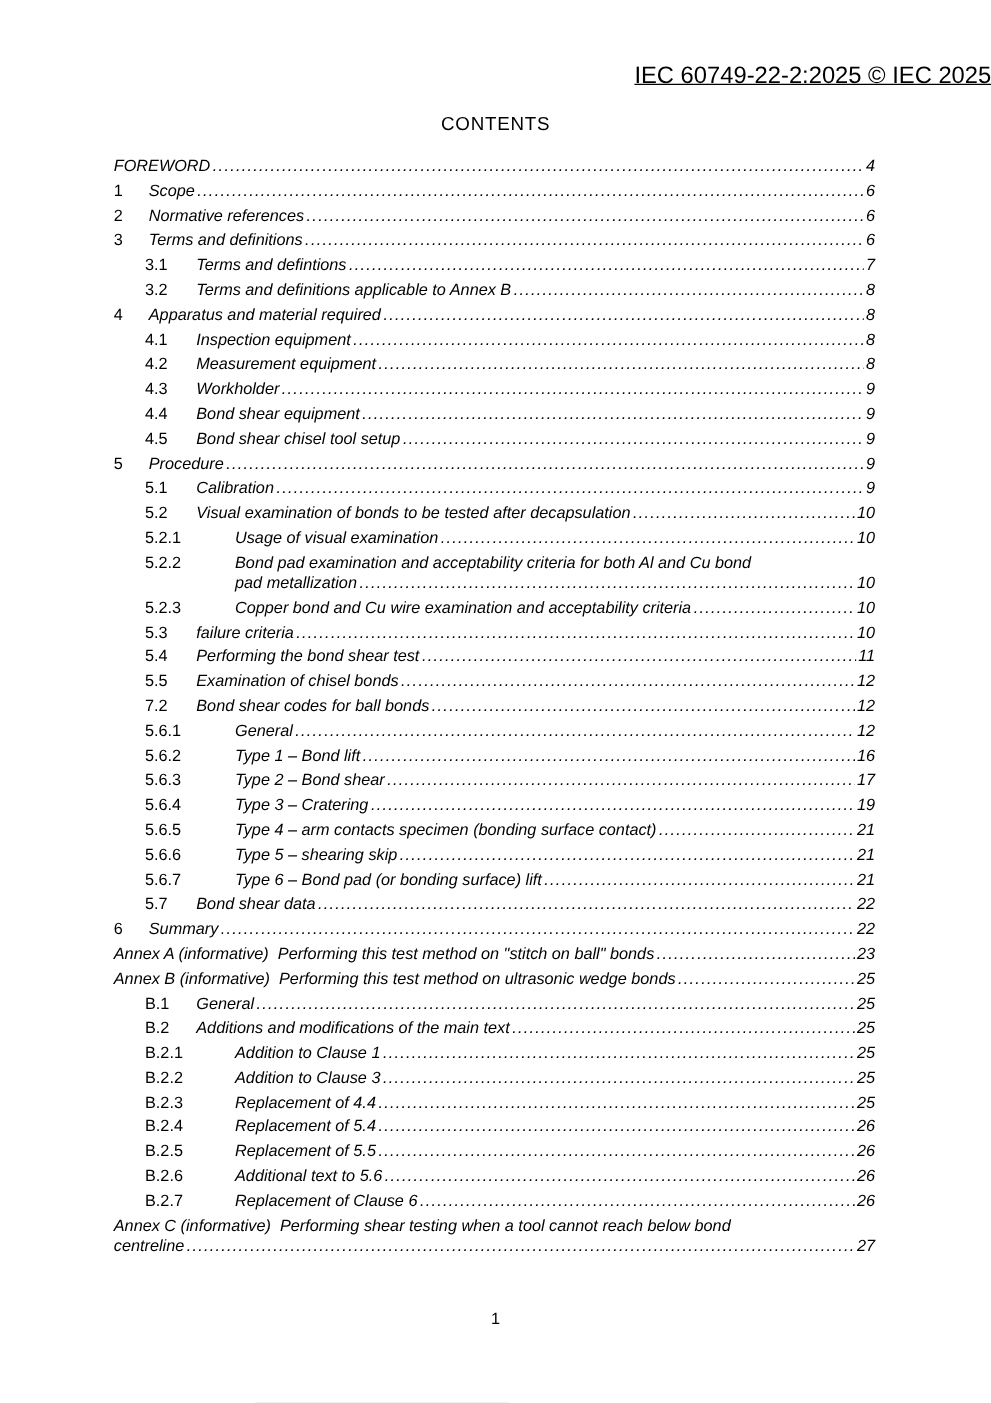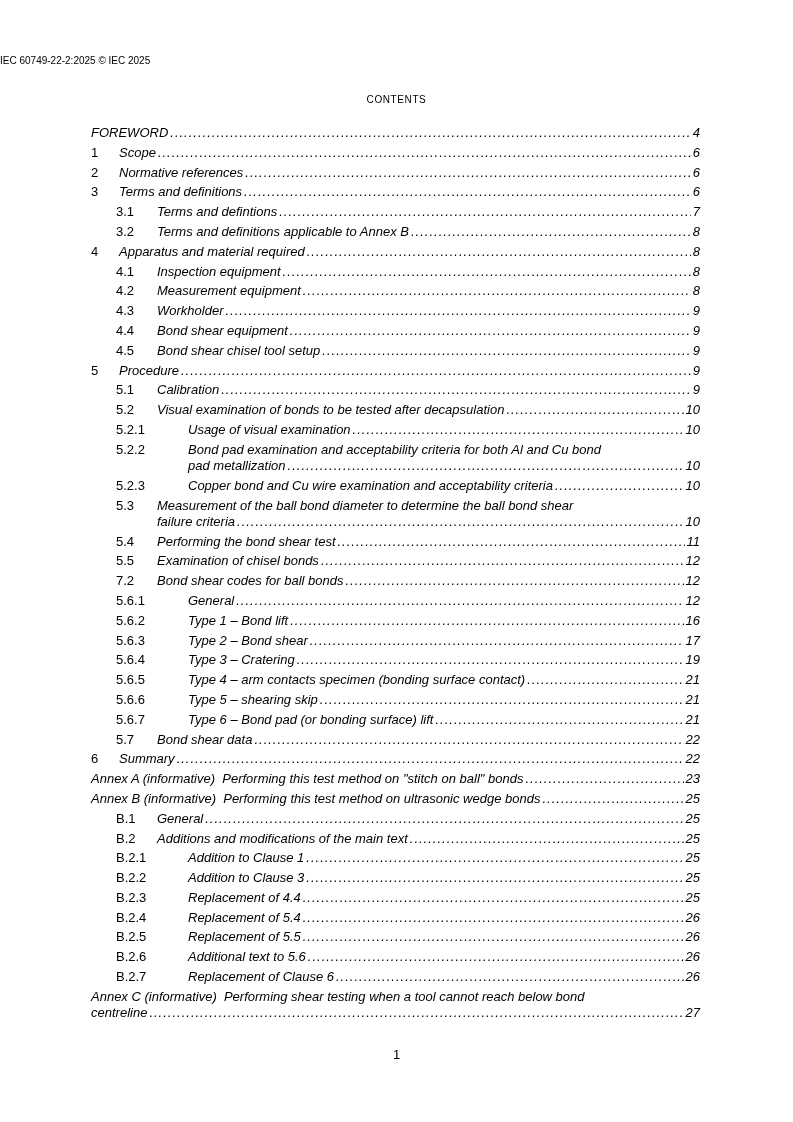--- a/index.html
+++ b/index.html
@@ -17,10 +17,11 @@
     position: absolute;
     top: 53px; left: 0;
     width: 100%;
-    text-align: left;
-    font-size: 10px;
+    text-align: right;
+    font-size: 19px;
     line-height: 16px;
     white-space: pre;
+    text-decoration: underline;
   }
   .doc-title {
     position: absolute;

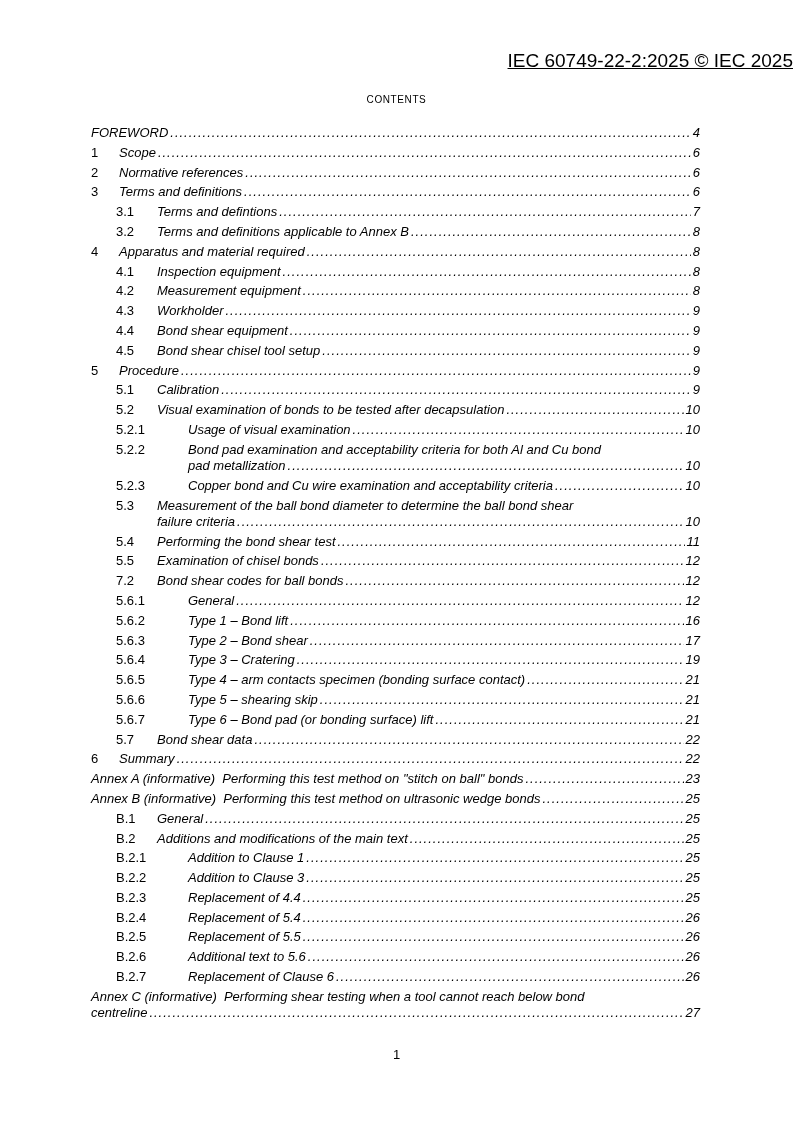--- a/index.html
+++ b/index.html
@@ -28,7 +28,7 @@
     top: 91px; left: 0;
     width: 100%;
     text-align: center;
-    font-size: 10px;
+    font-size: 15px;
     line-height: 18px;
     letter-spacing: 0.6px;
   }

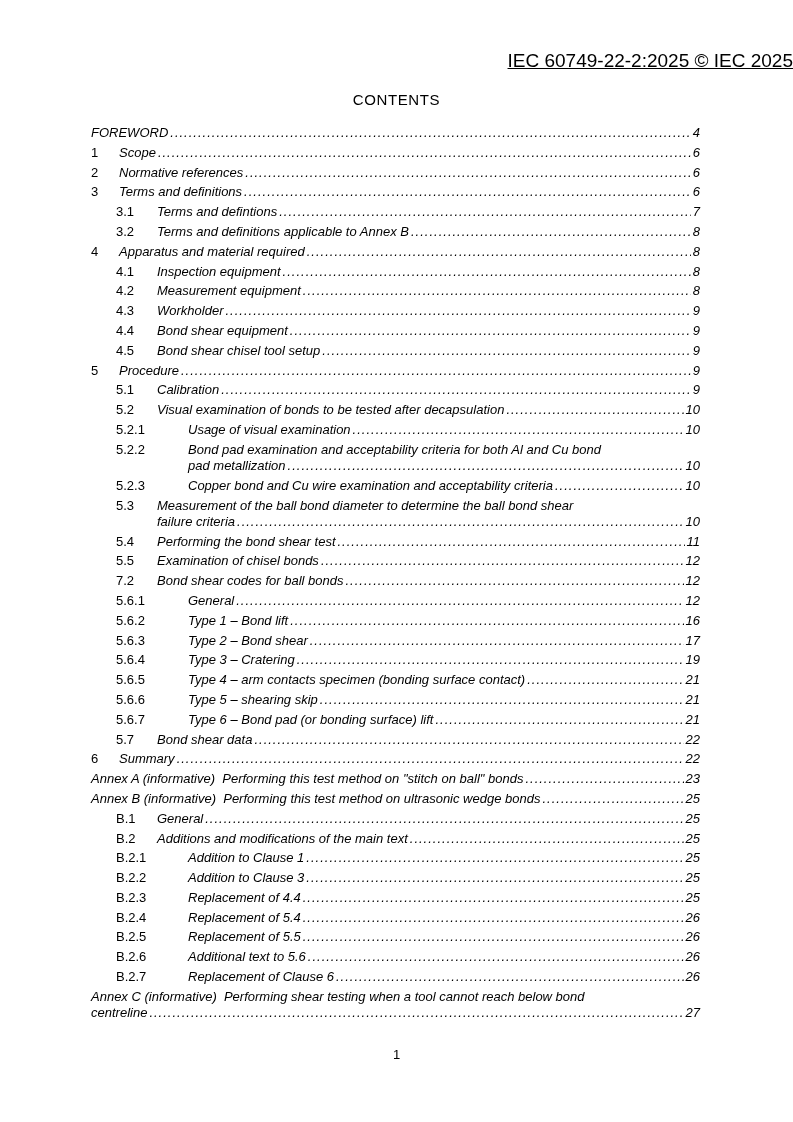--- a/index.html
+++ b/index.html
@@ -246,9 +246,6 @@
       <div class="toc-entry lvl2">
         <span class="toc-num">5.3</span>
         <div class="toc-line">
-          <span class="toc-text">Measurement of the ball bond diameter to determine the ball bond shear</span>
-        </div>
-        <div class="toc-line">
           <span class="toc-text">failure criteria</span>
           <span class="toc-dots"></span>
           <span class="toc-page">10</span>

